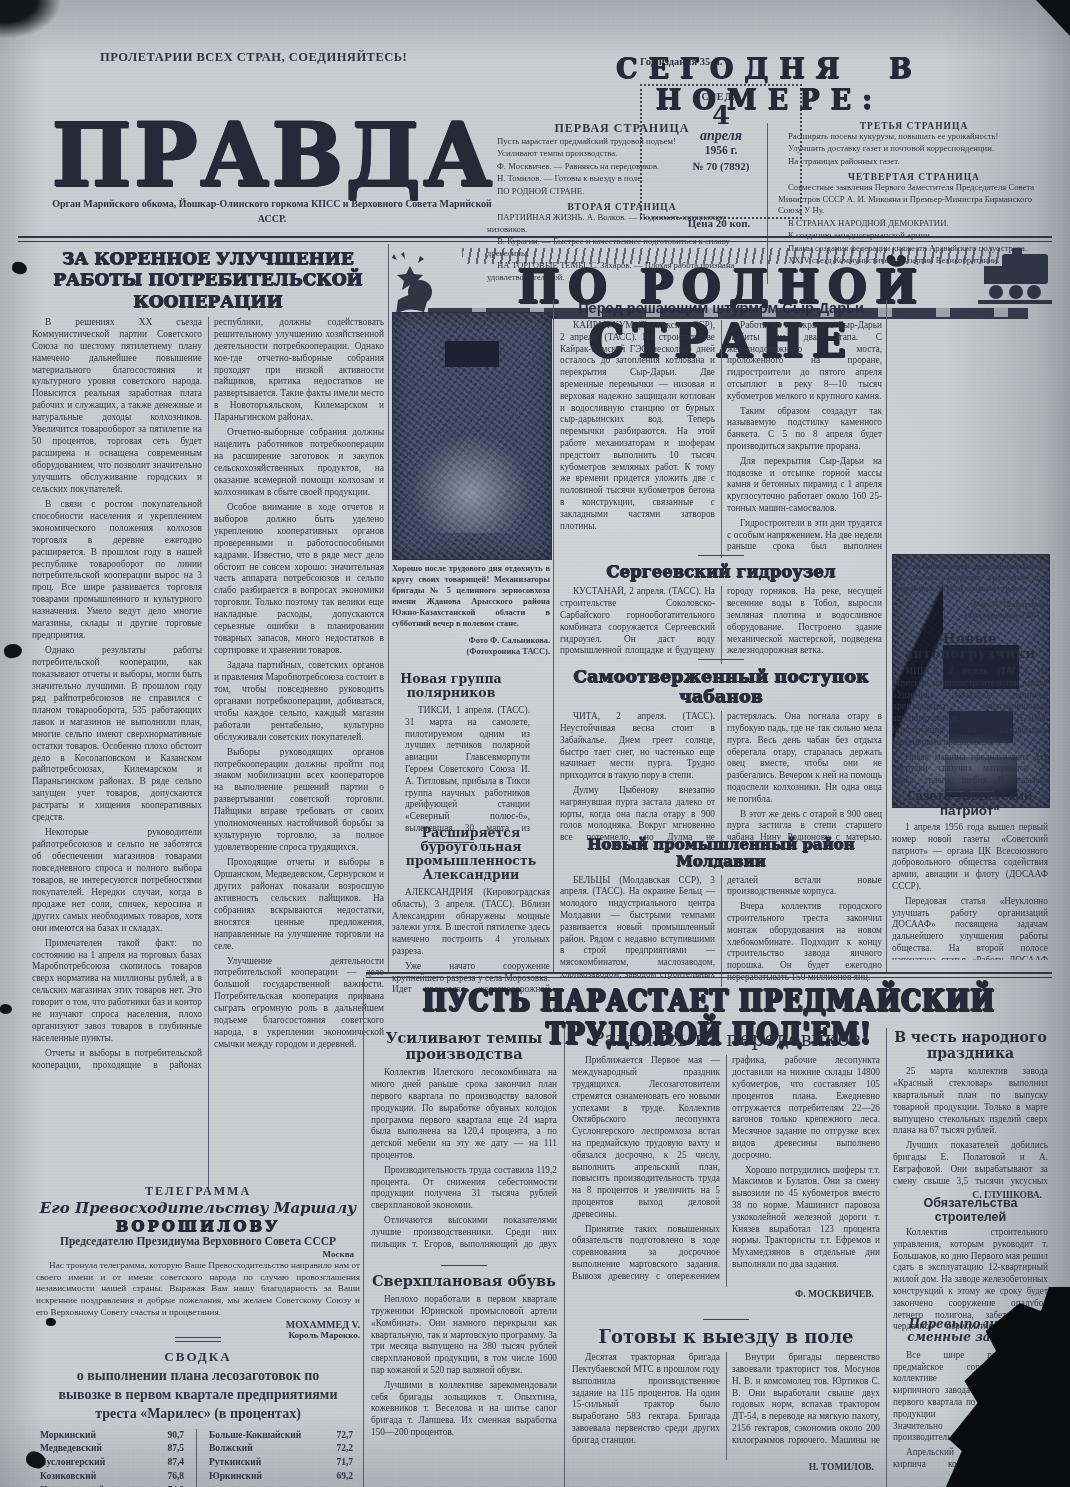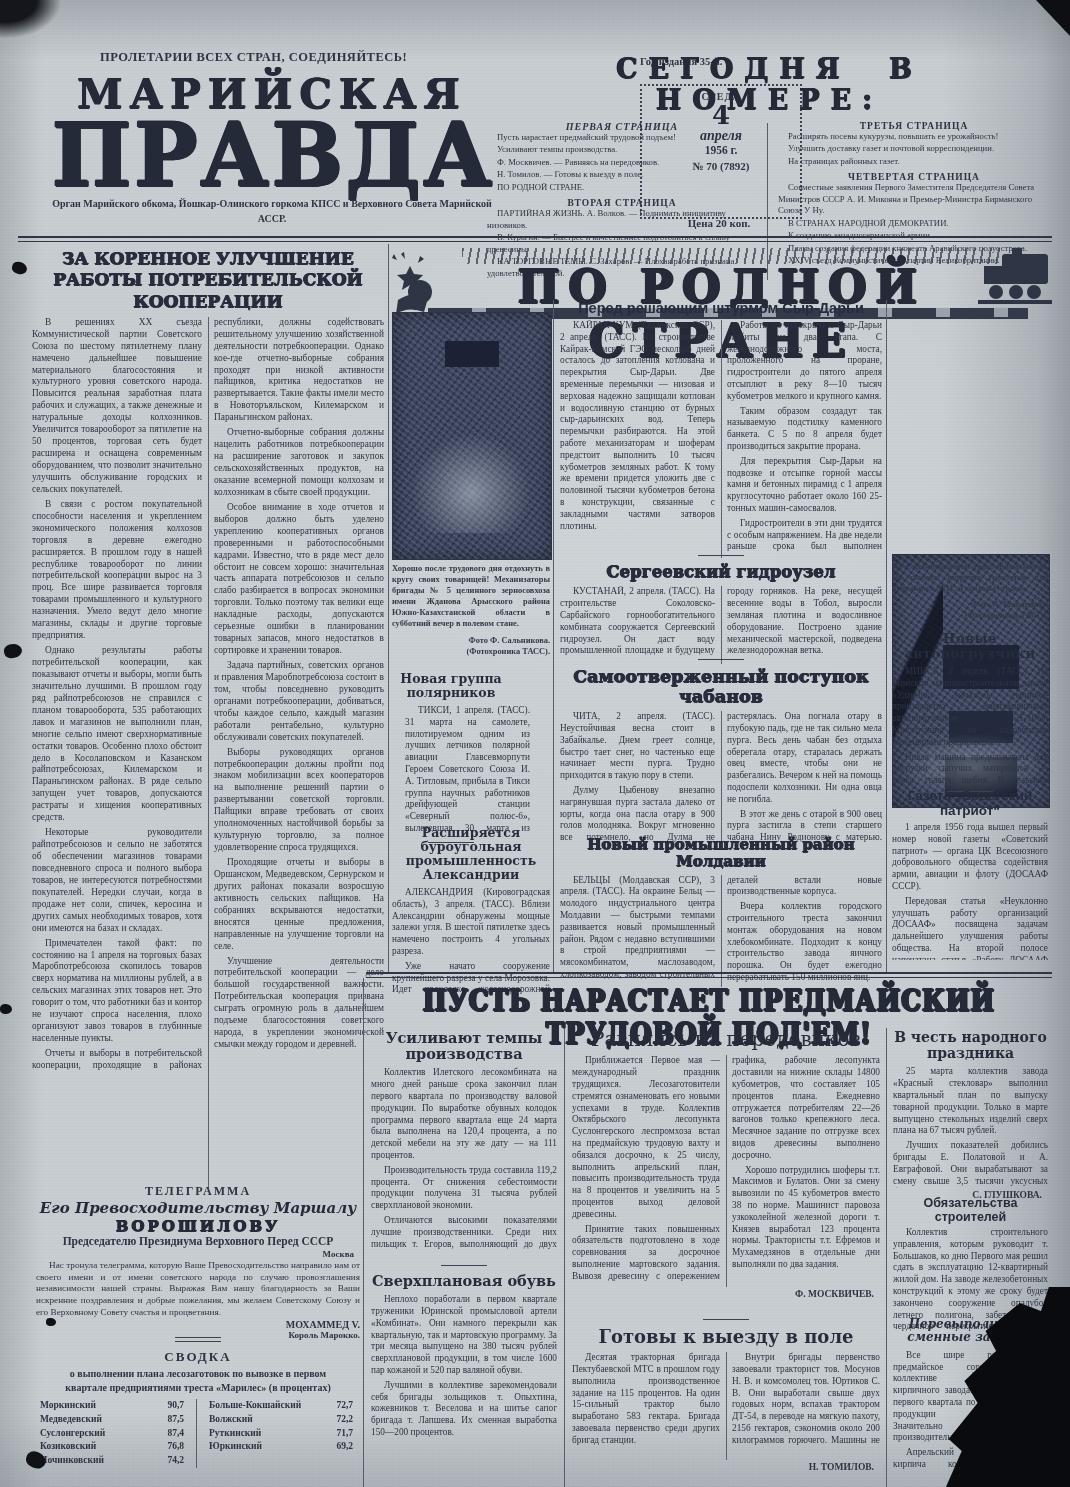--- a/index.html
+++ b/index.html
@@ -48,7 +48,6 @@
   <div class="abs b" style="left:100px;top:50px;width:370px;font-size:12.5px;letter-spacing:.5px;">ПРОЛЕТАРИИ ВСЕХ СТРАН, СОЕДИНЯЙТЕСЬ!</div>
   <div class="abs b" style="left:640px;top:56px;width:170px;font-size:10.5px;">Год издания 35-й.</div>
 
-  <div class="abs disp b fat2 c" style="left:62px;top:70px;width:420px;font-size:41px;letter-spacing:7px;">МАРИЙСКАЯ</div>
   <div class="abs disp b fat c" style="left:52px;top:104px;width:440px;font-size:84px;letter-spacing:3px;transform:scaleY(1.04);transform-origin:top;">ПРАВДА</div>
   <div class="abs b c" style="left:52px;top:196px;width:440px;font-size:10px;line-height:1.5;">Орган Марийского обкома, Йошкар-Олинского горкома КПСС и Верховного Совета Марийской АССР.</div>
 

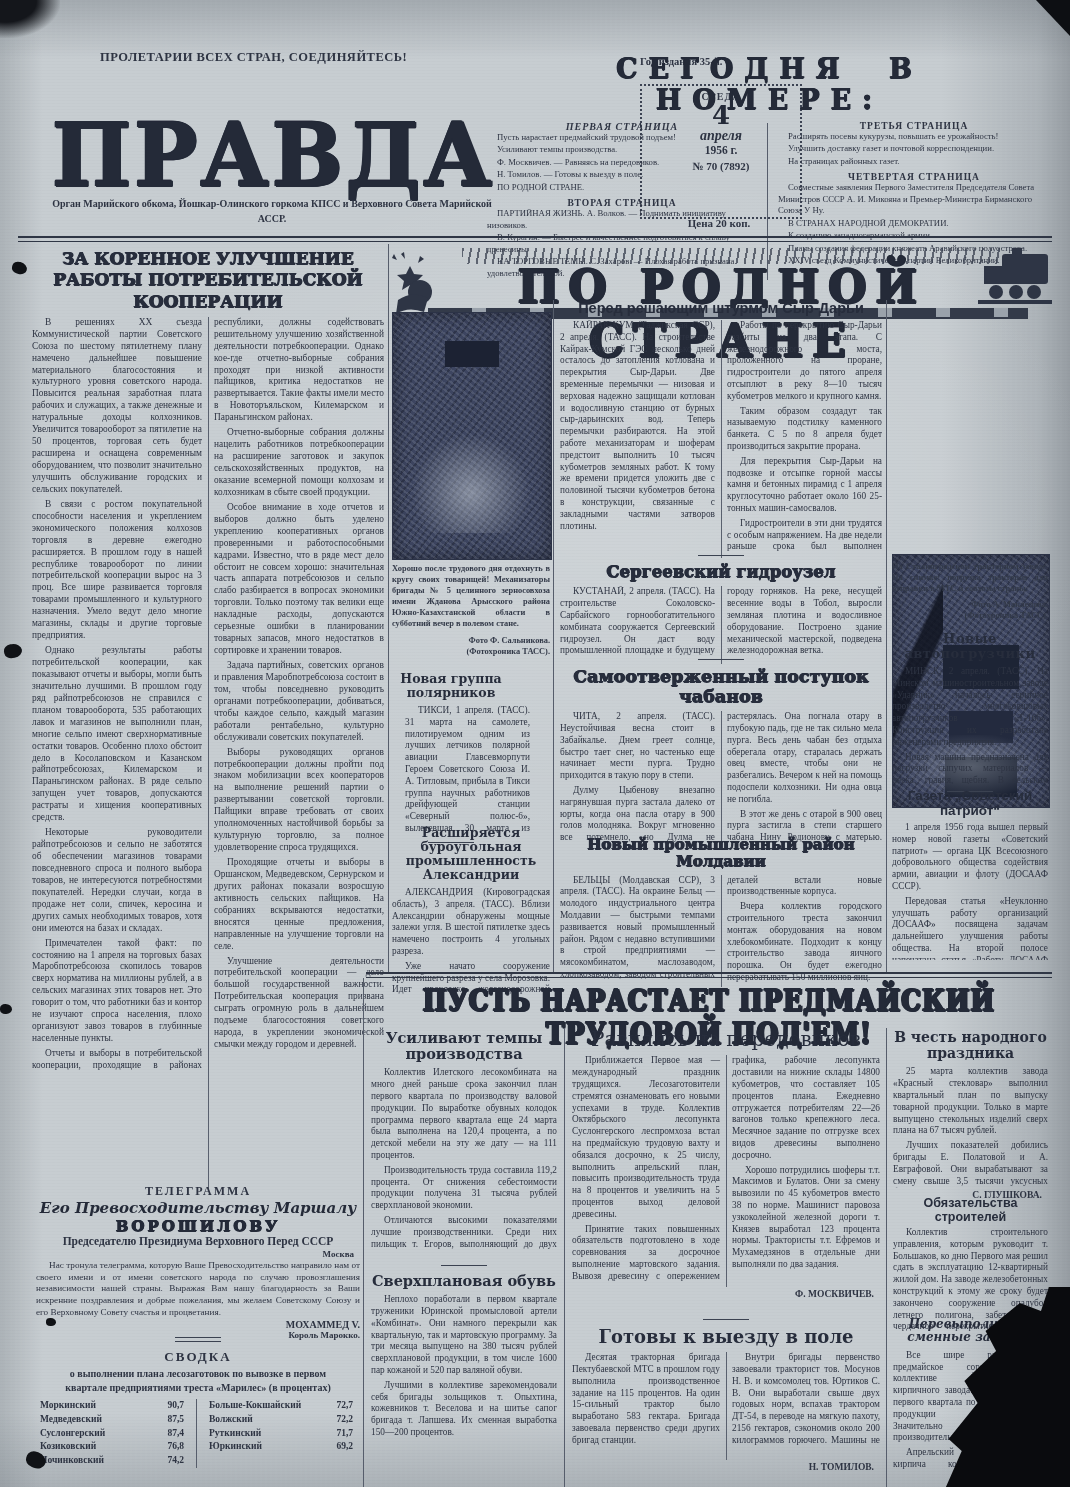--- a/index.html
+++ b/index.html
@@ -64,7 +64,7 @@
     <div class="disp b fat2 c" style="font-size:27px;letter-spacing:11px;word-spacing:18px;">СЕГОДНЯ В НОМЕРЕ:</div>
     <div style="display:flex;margin-top:6px;">
       <div style="width:270px;">
-        <div class="b c" style="font-size:10px;letter-spacing:1px;font-style:italic;">ПЕРВАЯ СТРАНИЦА</div>
+        <div class="b c" style="font-size:12px;letter-spacing:1px;">ПЕРВАЯ СТРАНИЦА</div>
         <div class="today-item" style="font-size:8.7px;line-height:1.32;">
             <p>Пусть нарастает предмайский трудовой подъем!</p>
             <p>Усиливают темпы производства.</p>

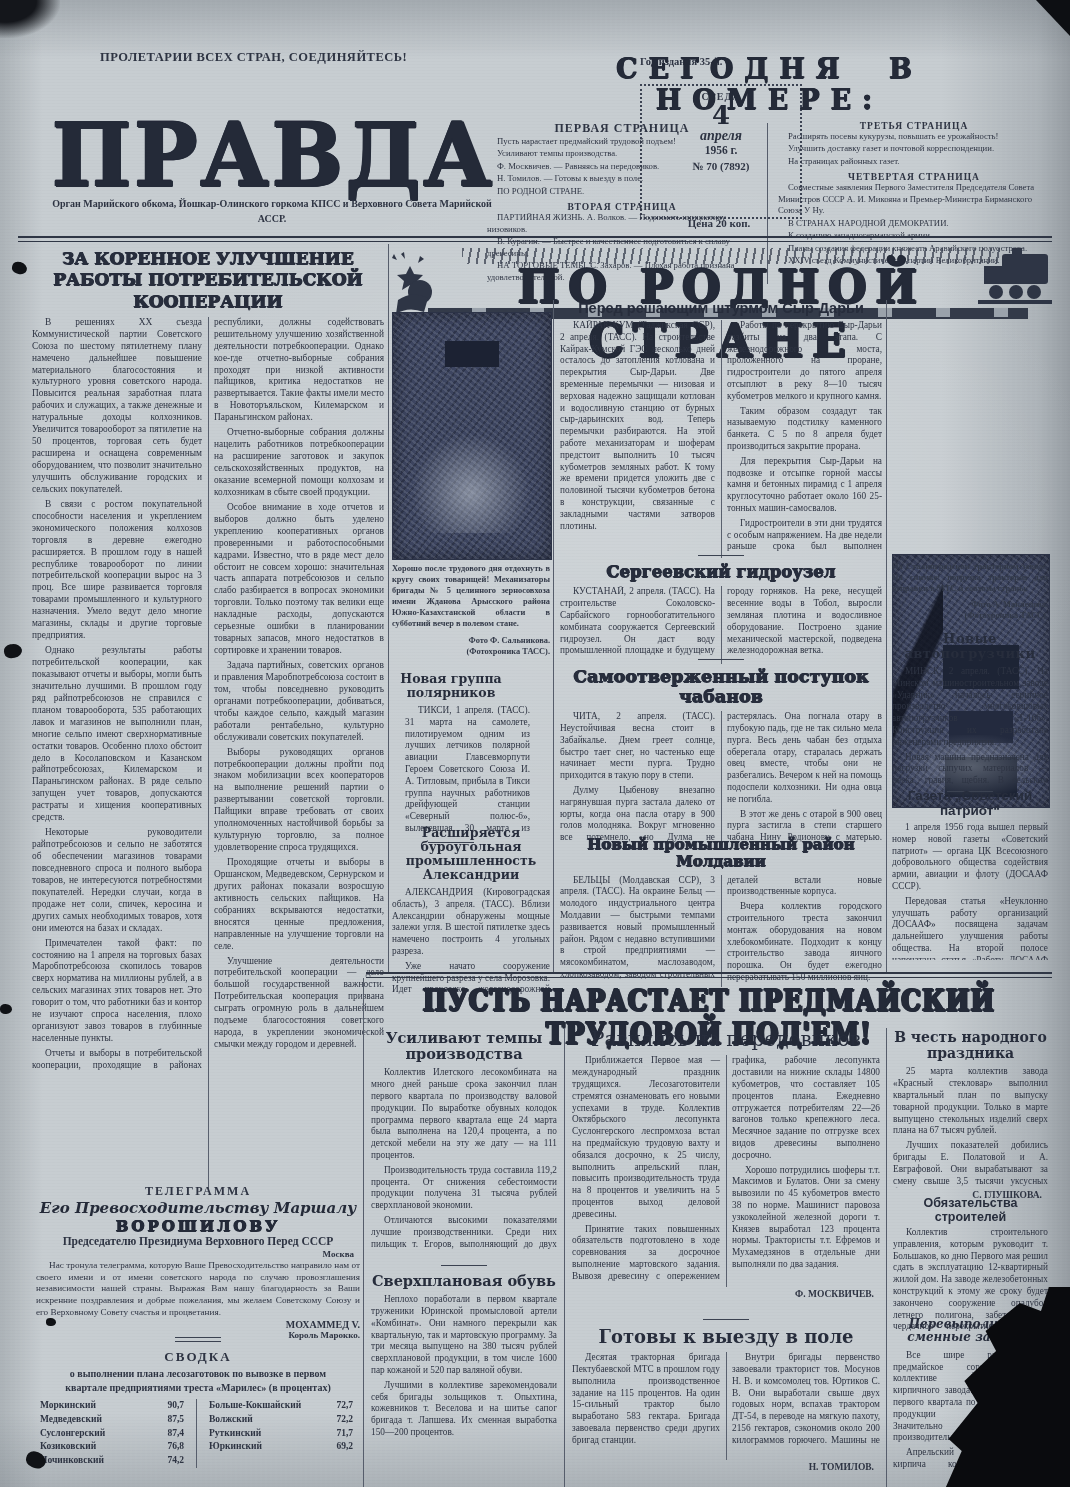--- a/index.html
+++ b/index.html
@@ -123,7 +123,7 @@
     <div class="b c" style="font-size:12px;letter-spacing:2px;">ТЕЛЕГРАММА</div>
     <div class="disp b c" style="font-size:15px;font-style:italic;">Его Превосходительству Маршалу</div>
     <div class="disp b fat2 c" style="font-size:15px;letter-spacing:3px;">ВОРОШИЛОВУ</div>
-    <div class="b c" style="font-size:11.5px;">Председателю Президиума Верховного Перед СССР</div>
+    <div class="b c" style="font-size:11.5px;">Председателю Президиума Верховного Совета СССР</div>
     <div class="b" style="font-size:9px;text-align:right;margin:2px 6px 1px 0;">Москва</div>
     <div class="body" style="font-size:9.2px;">
         <p>Нас тронула телеграмма, которую Ваше Превосходительство направило нам от своего имени и от имени советского народа по случаю провозглашения независимости нашей страны. Выражая Вам нашу благодарность за Ваши искренние поздравления и добрые пожелания, мы желаем Советскому Союзу и его Верховному Совету счастья и процветания.</p>

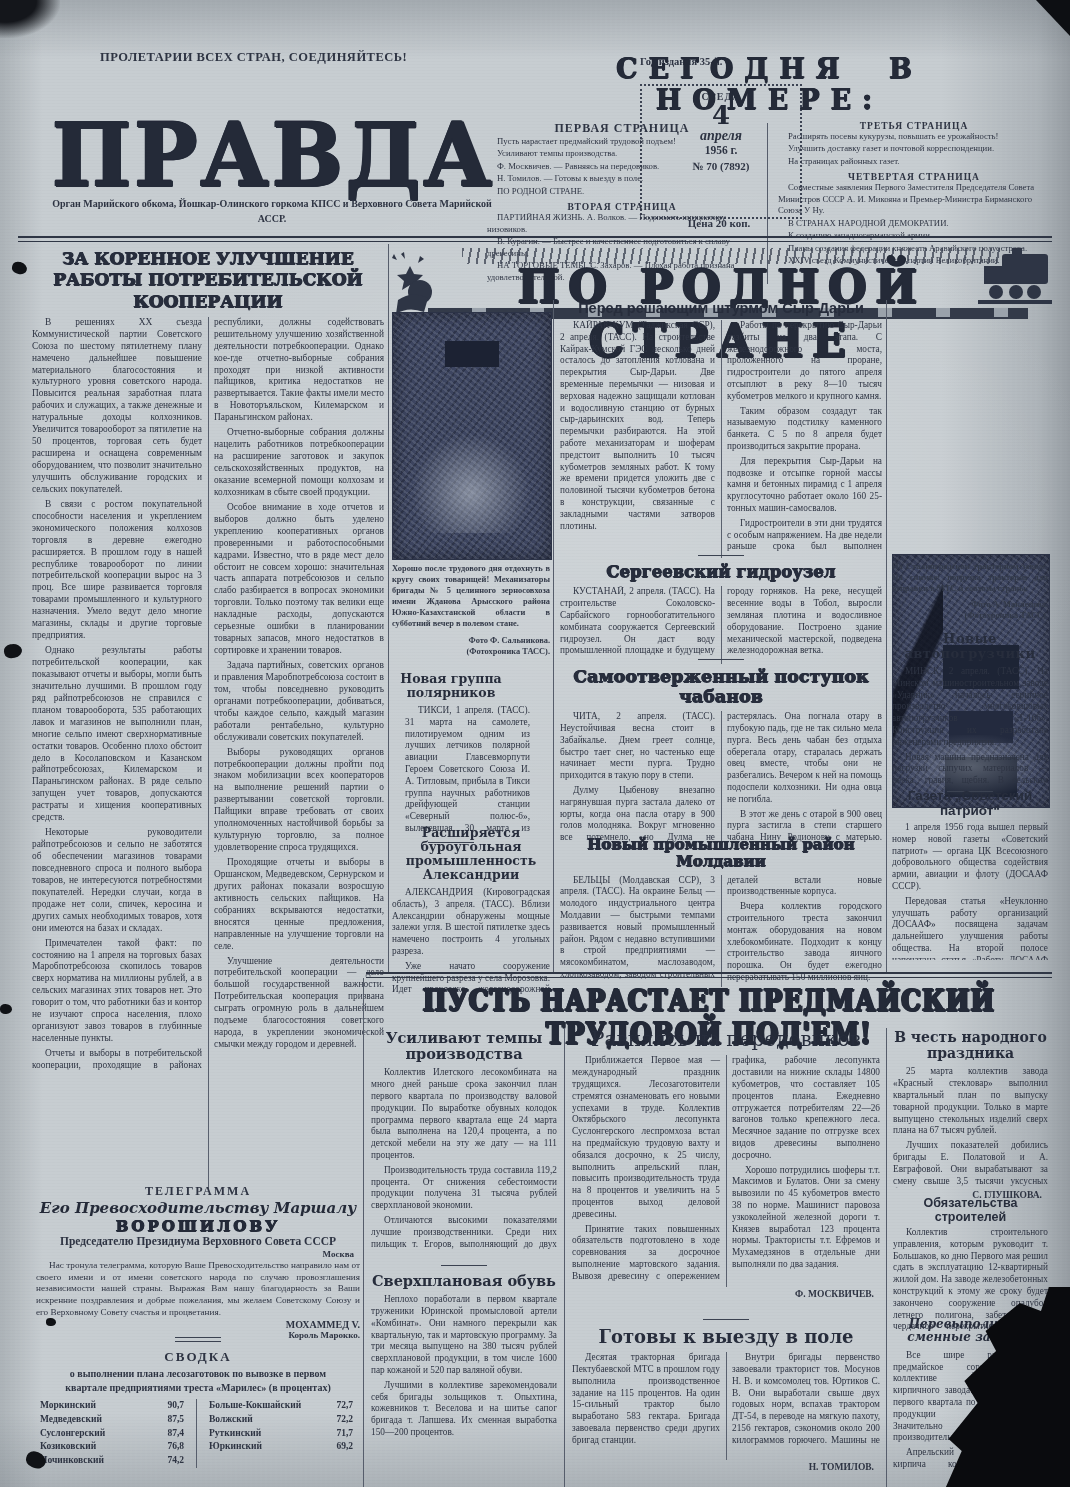--- a/index.html
+++ b/index.html
@@ -139,7 +139,7 @@
   <div class="abs" style="left:36px;top:1330px;width:324px;">
     <div class="sep2"></div>
     <div class="b c" style="font-size:13px;letter-spacing:2px;">СВОДКА</div>
-    <div class="b c" style="font-size:10px;line-height:1.35;margin:2px 14px 5px;">о выполнении плана лесозаготовок по вывозке в первом квартале предприятиями треста «Марилес» (в процентах)</div>
+    <div class="b c" style="font-size:14px;line-height:1.35;margin:2px 14px 5px;">о выполнении плана лесозаготовок по вывозке в первом квартале предприятиями треста «Марилес» (в процентах)</div>
     <div style="display:flex;">
       <div style="width:152px;">
           <div class="sv-row">

